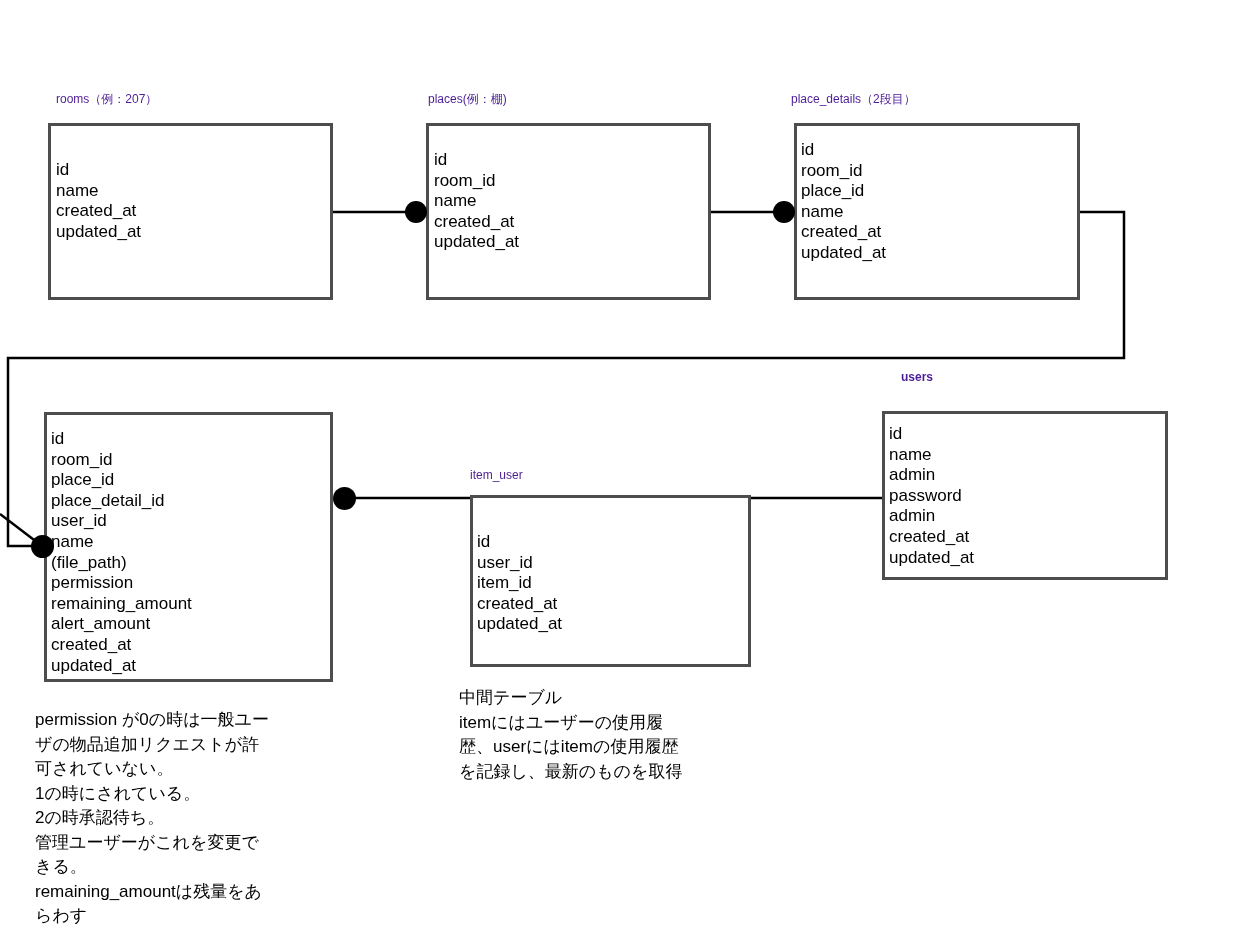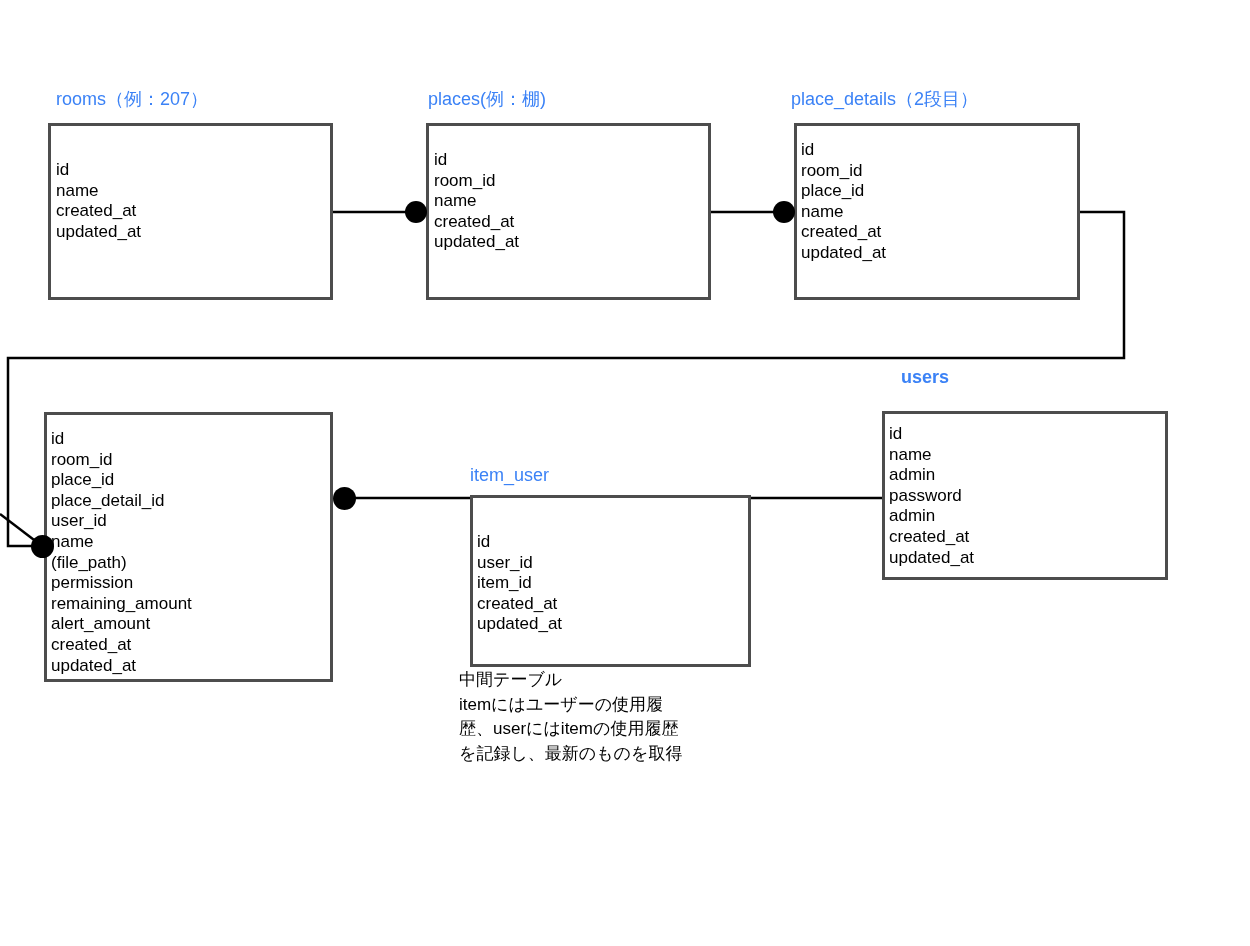--- a/index.html
+++ b/index.html
@@ -36,9 +36,9 @@
   }
   .entity-title {
     position: absolute;
-    font-size: 18px;
+    font-size: 12px;
     line-height: 22px;
-    color: #3b82f6;
+    color: #4c1d95;
     white-space: pre-line;
     z-index: 3;
     text-align: right;

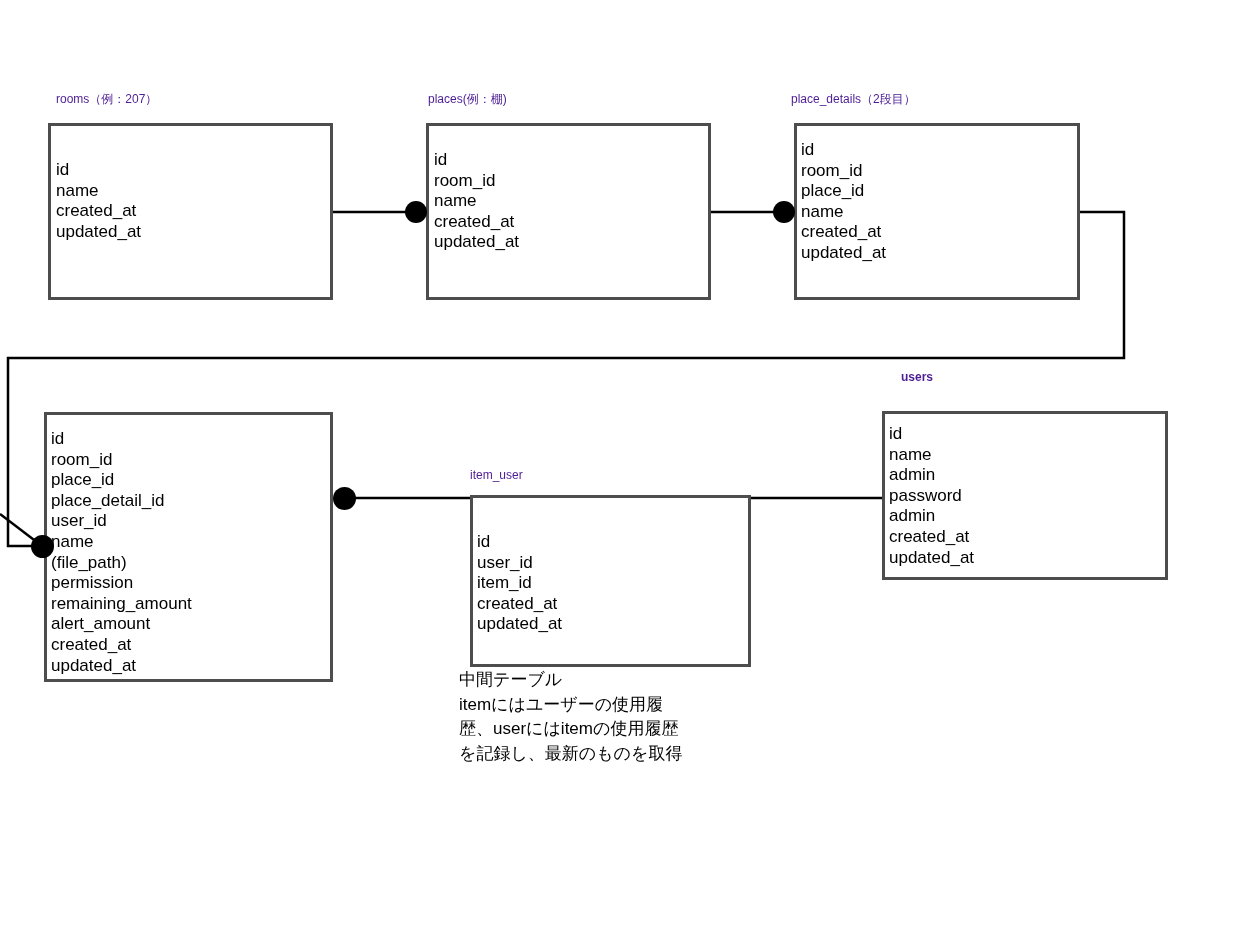--- a/index.html
+++ b/index.html
@@ -61,6 +61,7 @@
     color: #000000;
     white-space: pre-line;
     z-index: 3;
+    margin-top: 18px;
   }
   .dot {
     position: absolute;

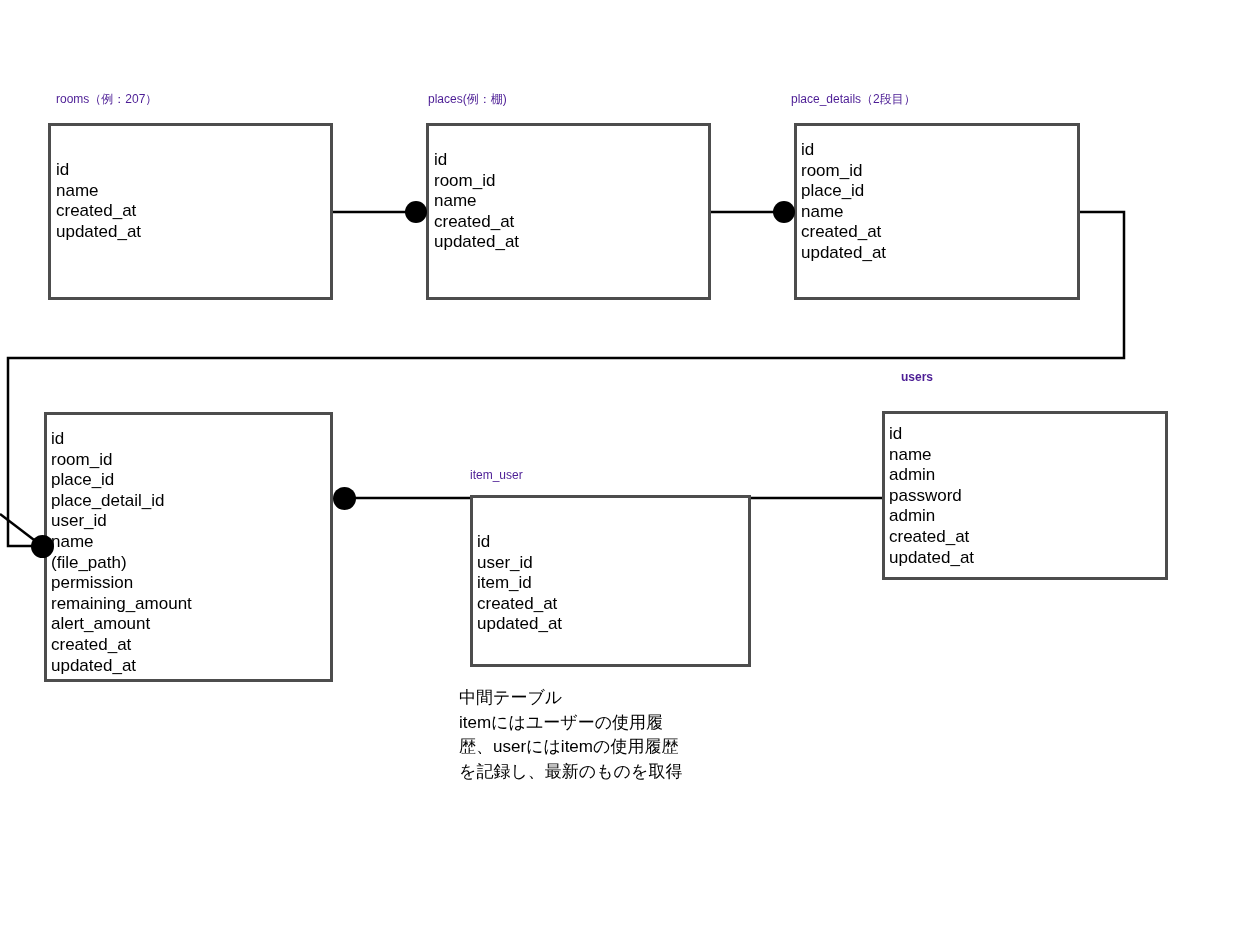--- a/index.html
+++ b/index.html
@@ -139,6 +139,15 @@
   </div>
   <div class="dot" style="left:31px; top:535px; width:23px; height:23px;"></div>
   <div class="dot" style="left:333px; top:487px; width:23px; height:23px;"></div>
+  <div class="note" style="left:35px; top:690px; width:310px;">permission が0の時は一般ユー
+ザの物品追加リクエストが許
+可されていない。
+1の時にされている。
+2の時承認待ち。
+管理ユーザーがこれを変更で
+きる。
+remaining_amountは残量をあ
+らわす</div>
 
   <div class="entity-title" style="left:470px; top:464px;">item_user</div>
   <div class="entity" style="left:470px; top:495px; width:281px; height:172px;"></div>

